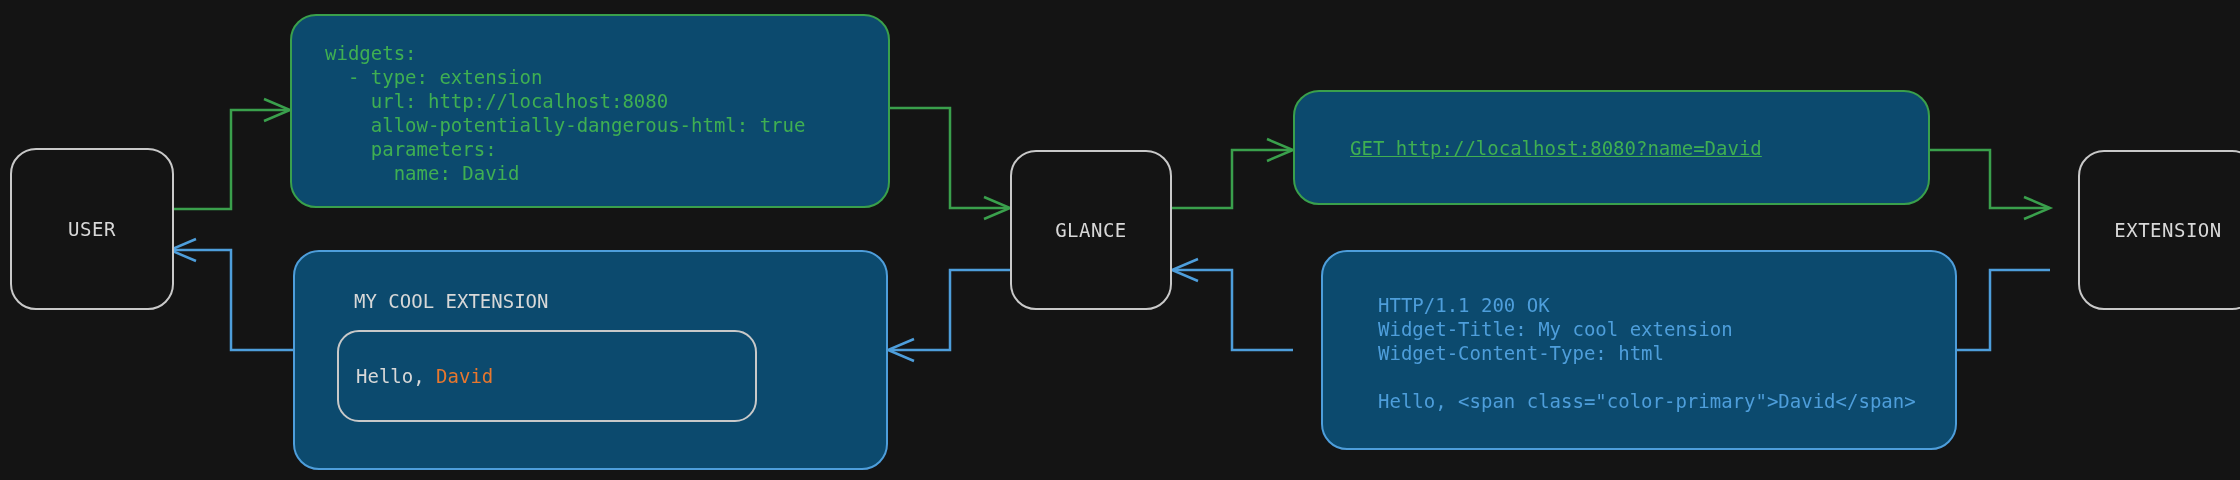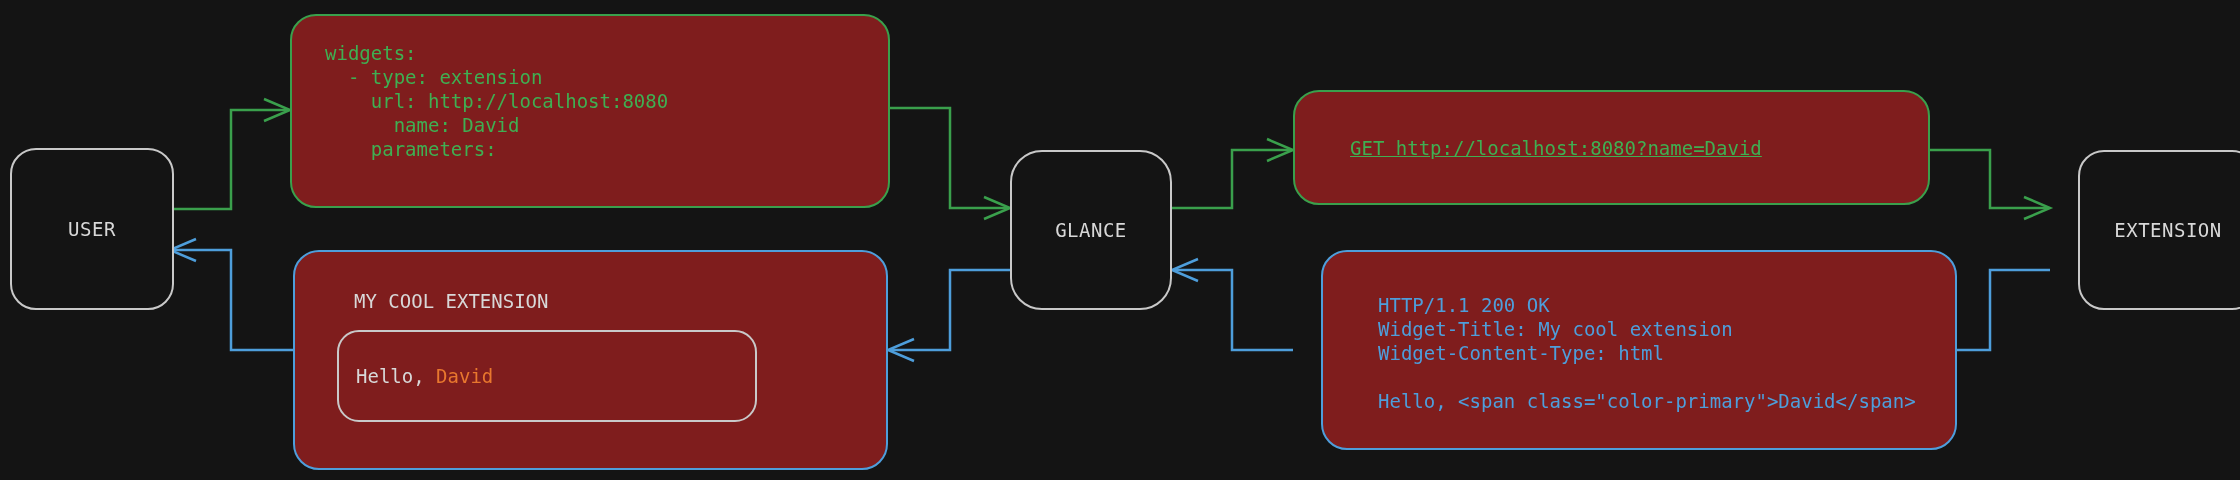--- a/index.html
+++ b/index.html
@@ -45,7 +45,7 @@
     position: absolute;
     box-sizing: border-box;
     border-radius: 26px;
-    background: #7f1d1d;
+    background: #0c4a6e;
     font-size: 19px;
   }
   #config-box {

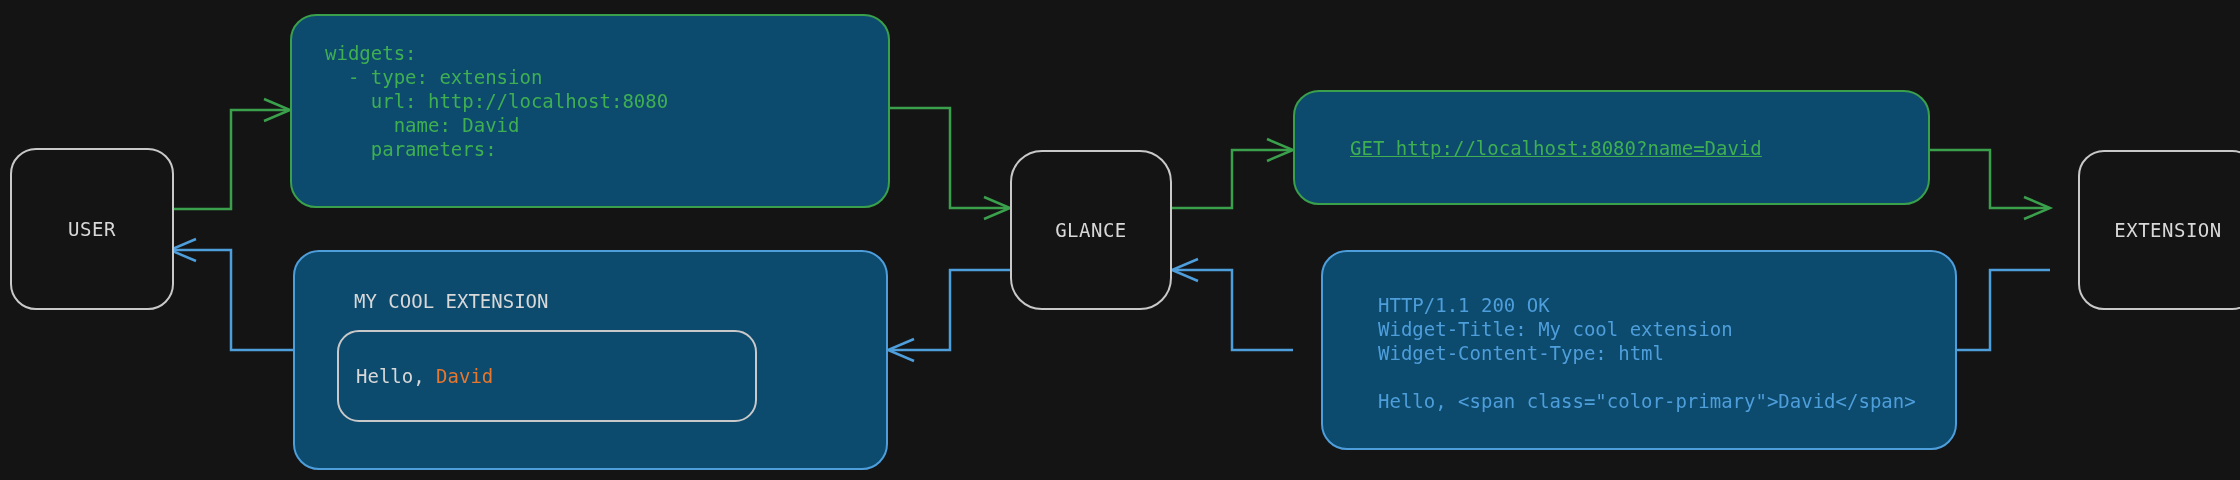--- a/index.html
+++ b/index.html
@@ -143,6 +143,7 @@
     <div class="code-line">widgets:</div>
     <div class="code-line">  - type: extension</div>
     <div class="code-line">    url: http://localhost:8080</div>
+    <div class="code-line">    allow-potentially-dangerous-html: true</div>
     <div class="code-line">      name: David</div>
     <div class="code-line">    parameters:</div>
   </div>

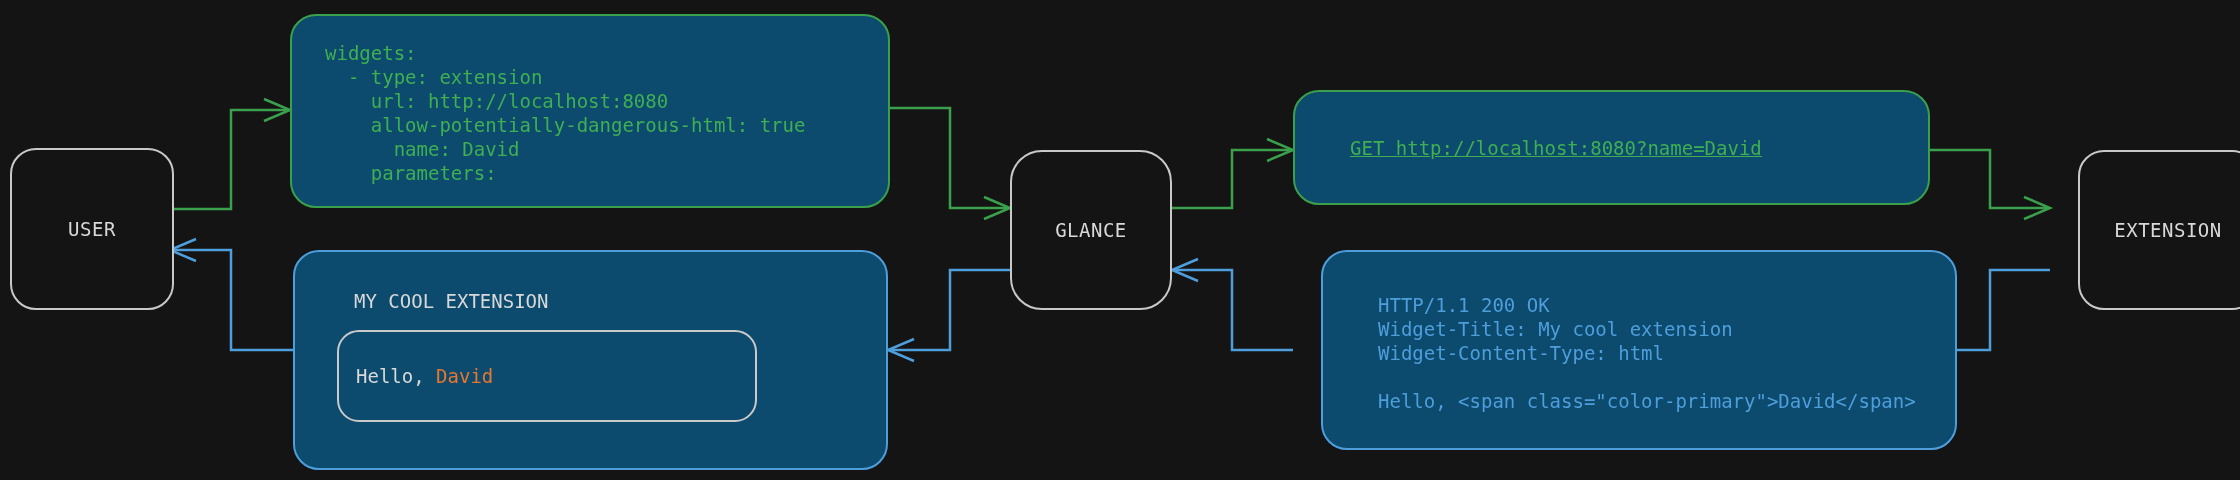--- a/index.html
+++ b/index.html
@@ -144,8 +144,8 @@
     <div class="code-line">  - type: extension</div>
     <div class="code-line">    url: http://localhost:8080</div>
     <div class="code-line">    allow-potentially-dangerous-html: true</div>
+    <div class="code-line">    parameters:</div>
     <div class="code-line">      name: David</div>
-    <div class="code-line">    parameters:</div>
   </div>
 
   <div class="code-box" id="request-box">

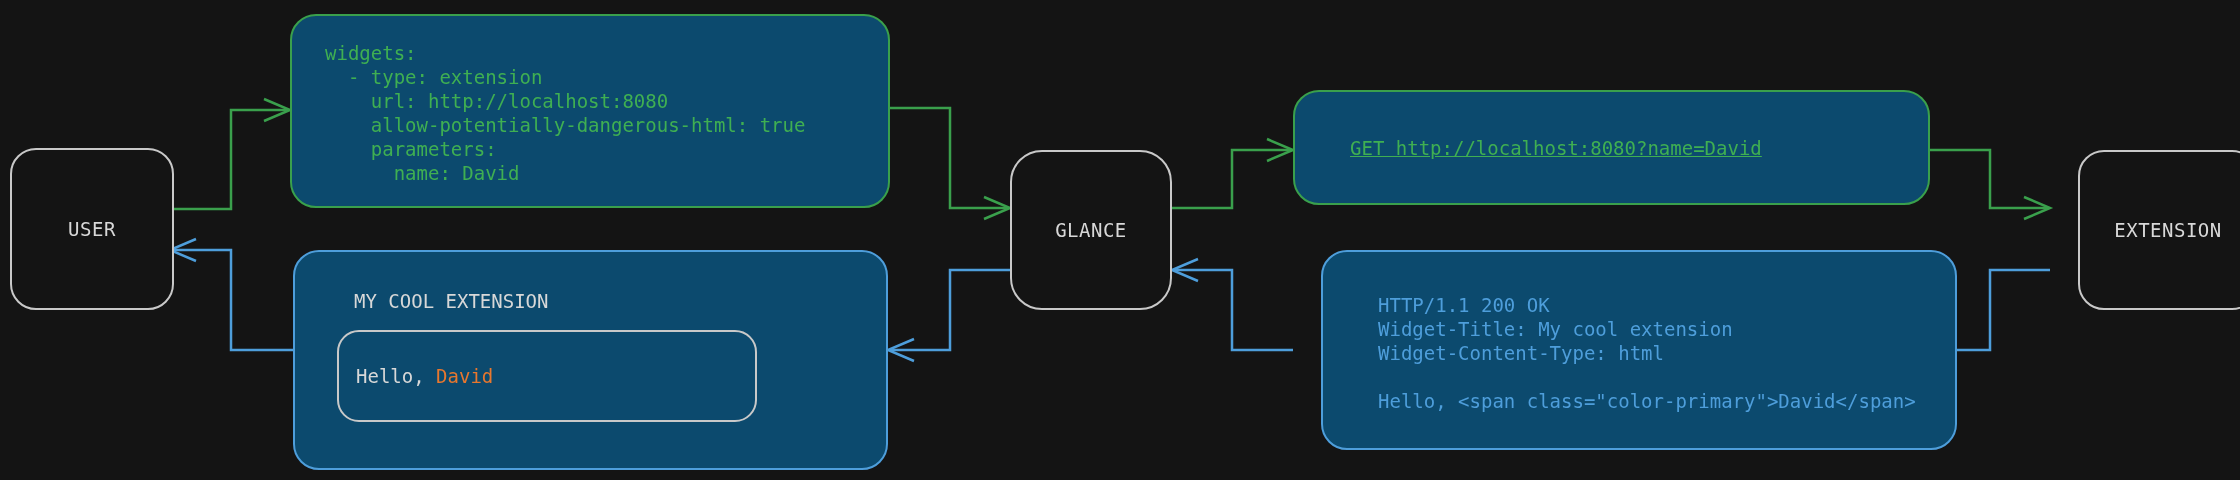--- a/index.html
+++ b/index.html
@@ -38,7 +38,7 @@
     background: #141414;
   }
   #node-user      { left: 10px;   top: 148px; width: 164px; height: 162px; }
-  #node-glance    { left: 1010px; top: 150px; width: 162px; height: 160px; border-radius: 32px; }
+  #node-glance    { left: 1010px; top: 150px; width: 162px; height: 160px; }
   #node-extension { left: 2050px; top: 150px; width: 180px; height: 160px; margin-left: 28px; }
 
   .code-box {

